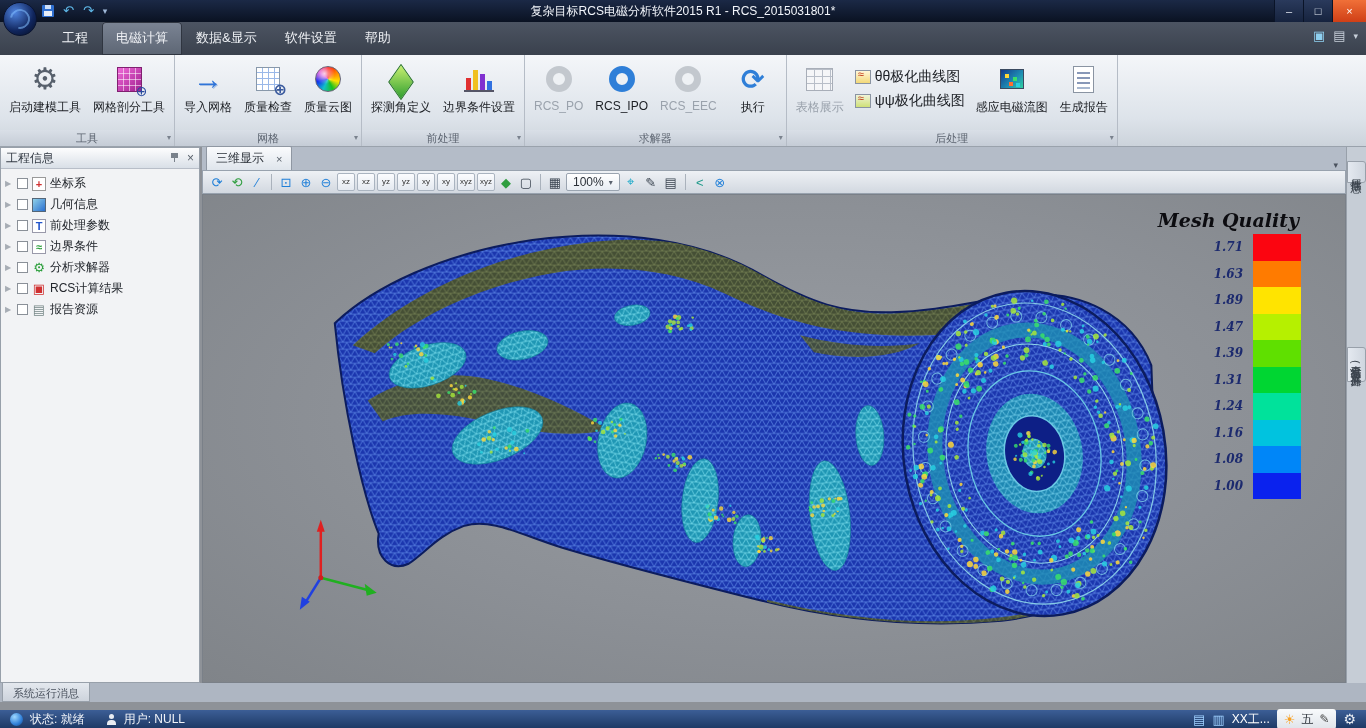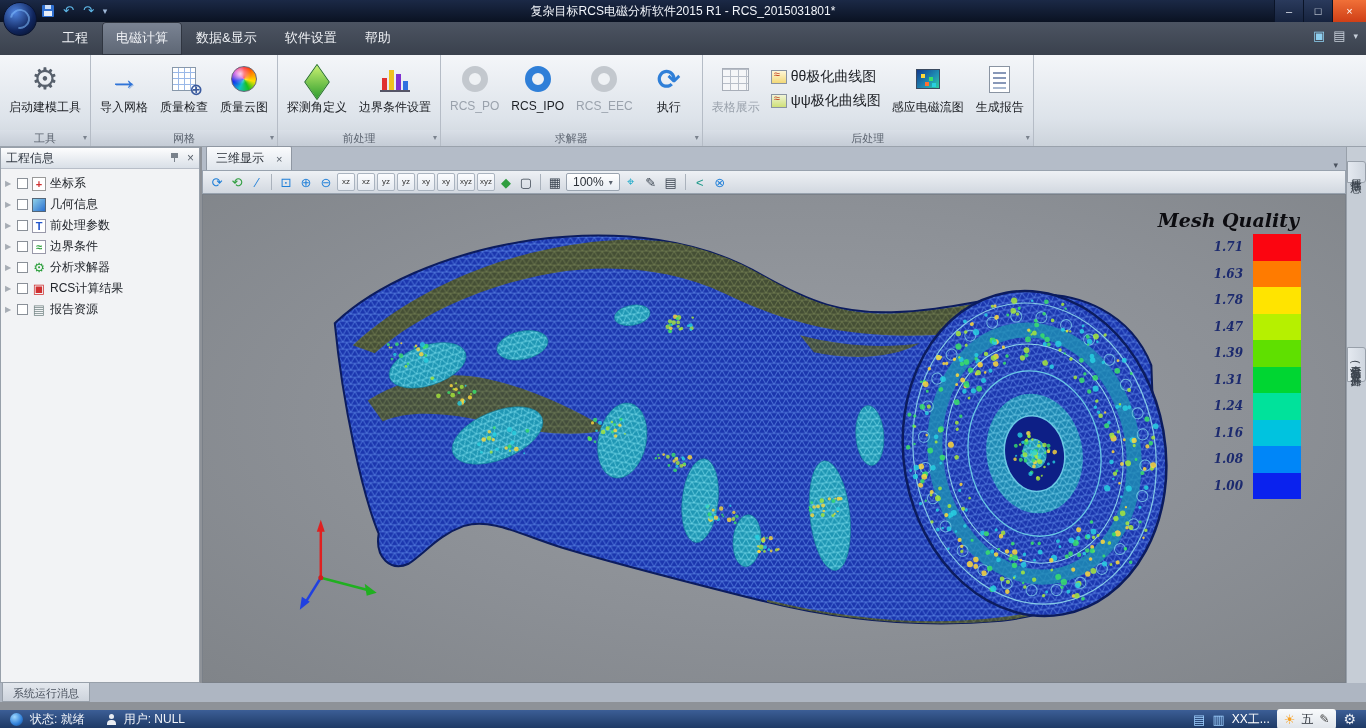--- a/index.html
+++ b/index.html
@@ -223,6 +223,12 @@
               <span class="g-gear">⚙</span>
             </div>
           <div class="rlabel">启动建模工具</div>
+        </div>
+        <div class="ritem">
+          <div class="ricon">
+              <span class="grid-magenta"></span>
+            </div>
+          <div class="rlabel">网格剖分工具</div>
         </div>
       </div>
       <div class="glabel"><span>工具</span><span class="gl-caret">▾</span></div>

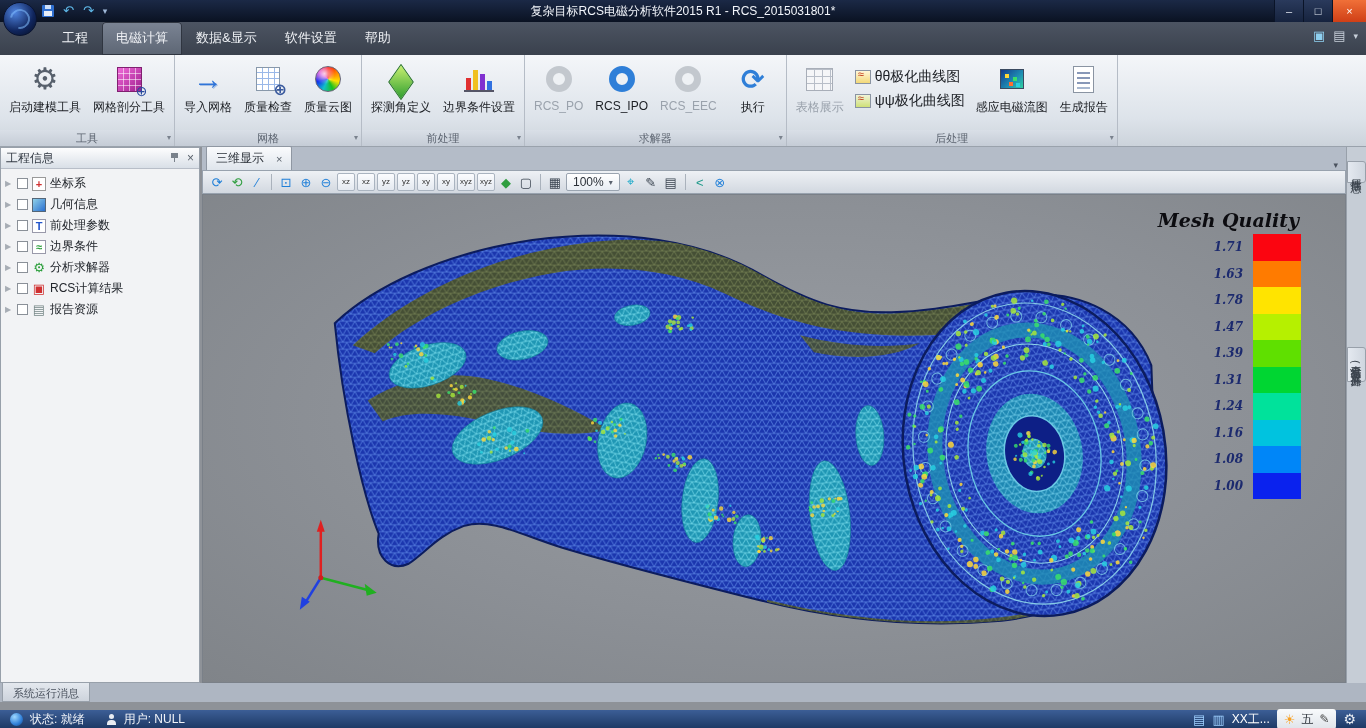--- a/index.html
+++ b/index.html
@@ -1104,7 +1104,7 @@
             <span class="legend-swatch" style="background: rgb(255, 123, 0);"></span>
           </div>
         <div class="legend-row">
-            <span class="legend-value">1.78</span>
+            <span class="legend-value">1.89</span>
             <span class="legend-swatch" style="background: rgb(255, 228, 0);"></span>
           </div>
         <div class="legend-row">

